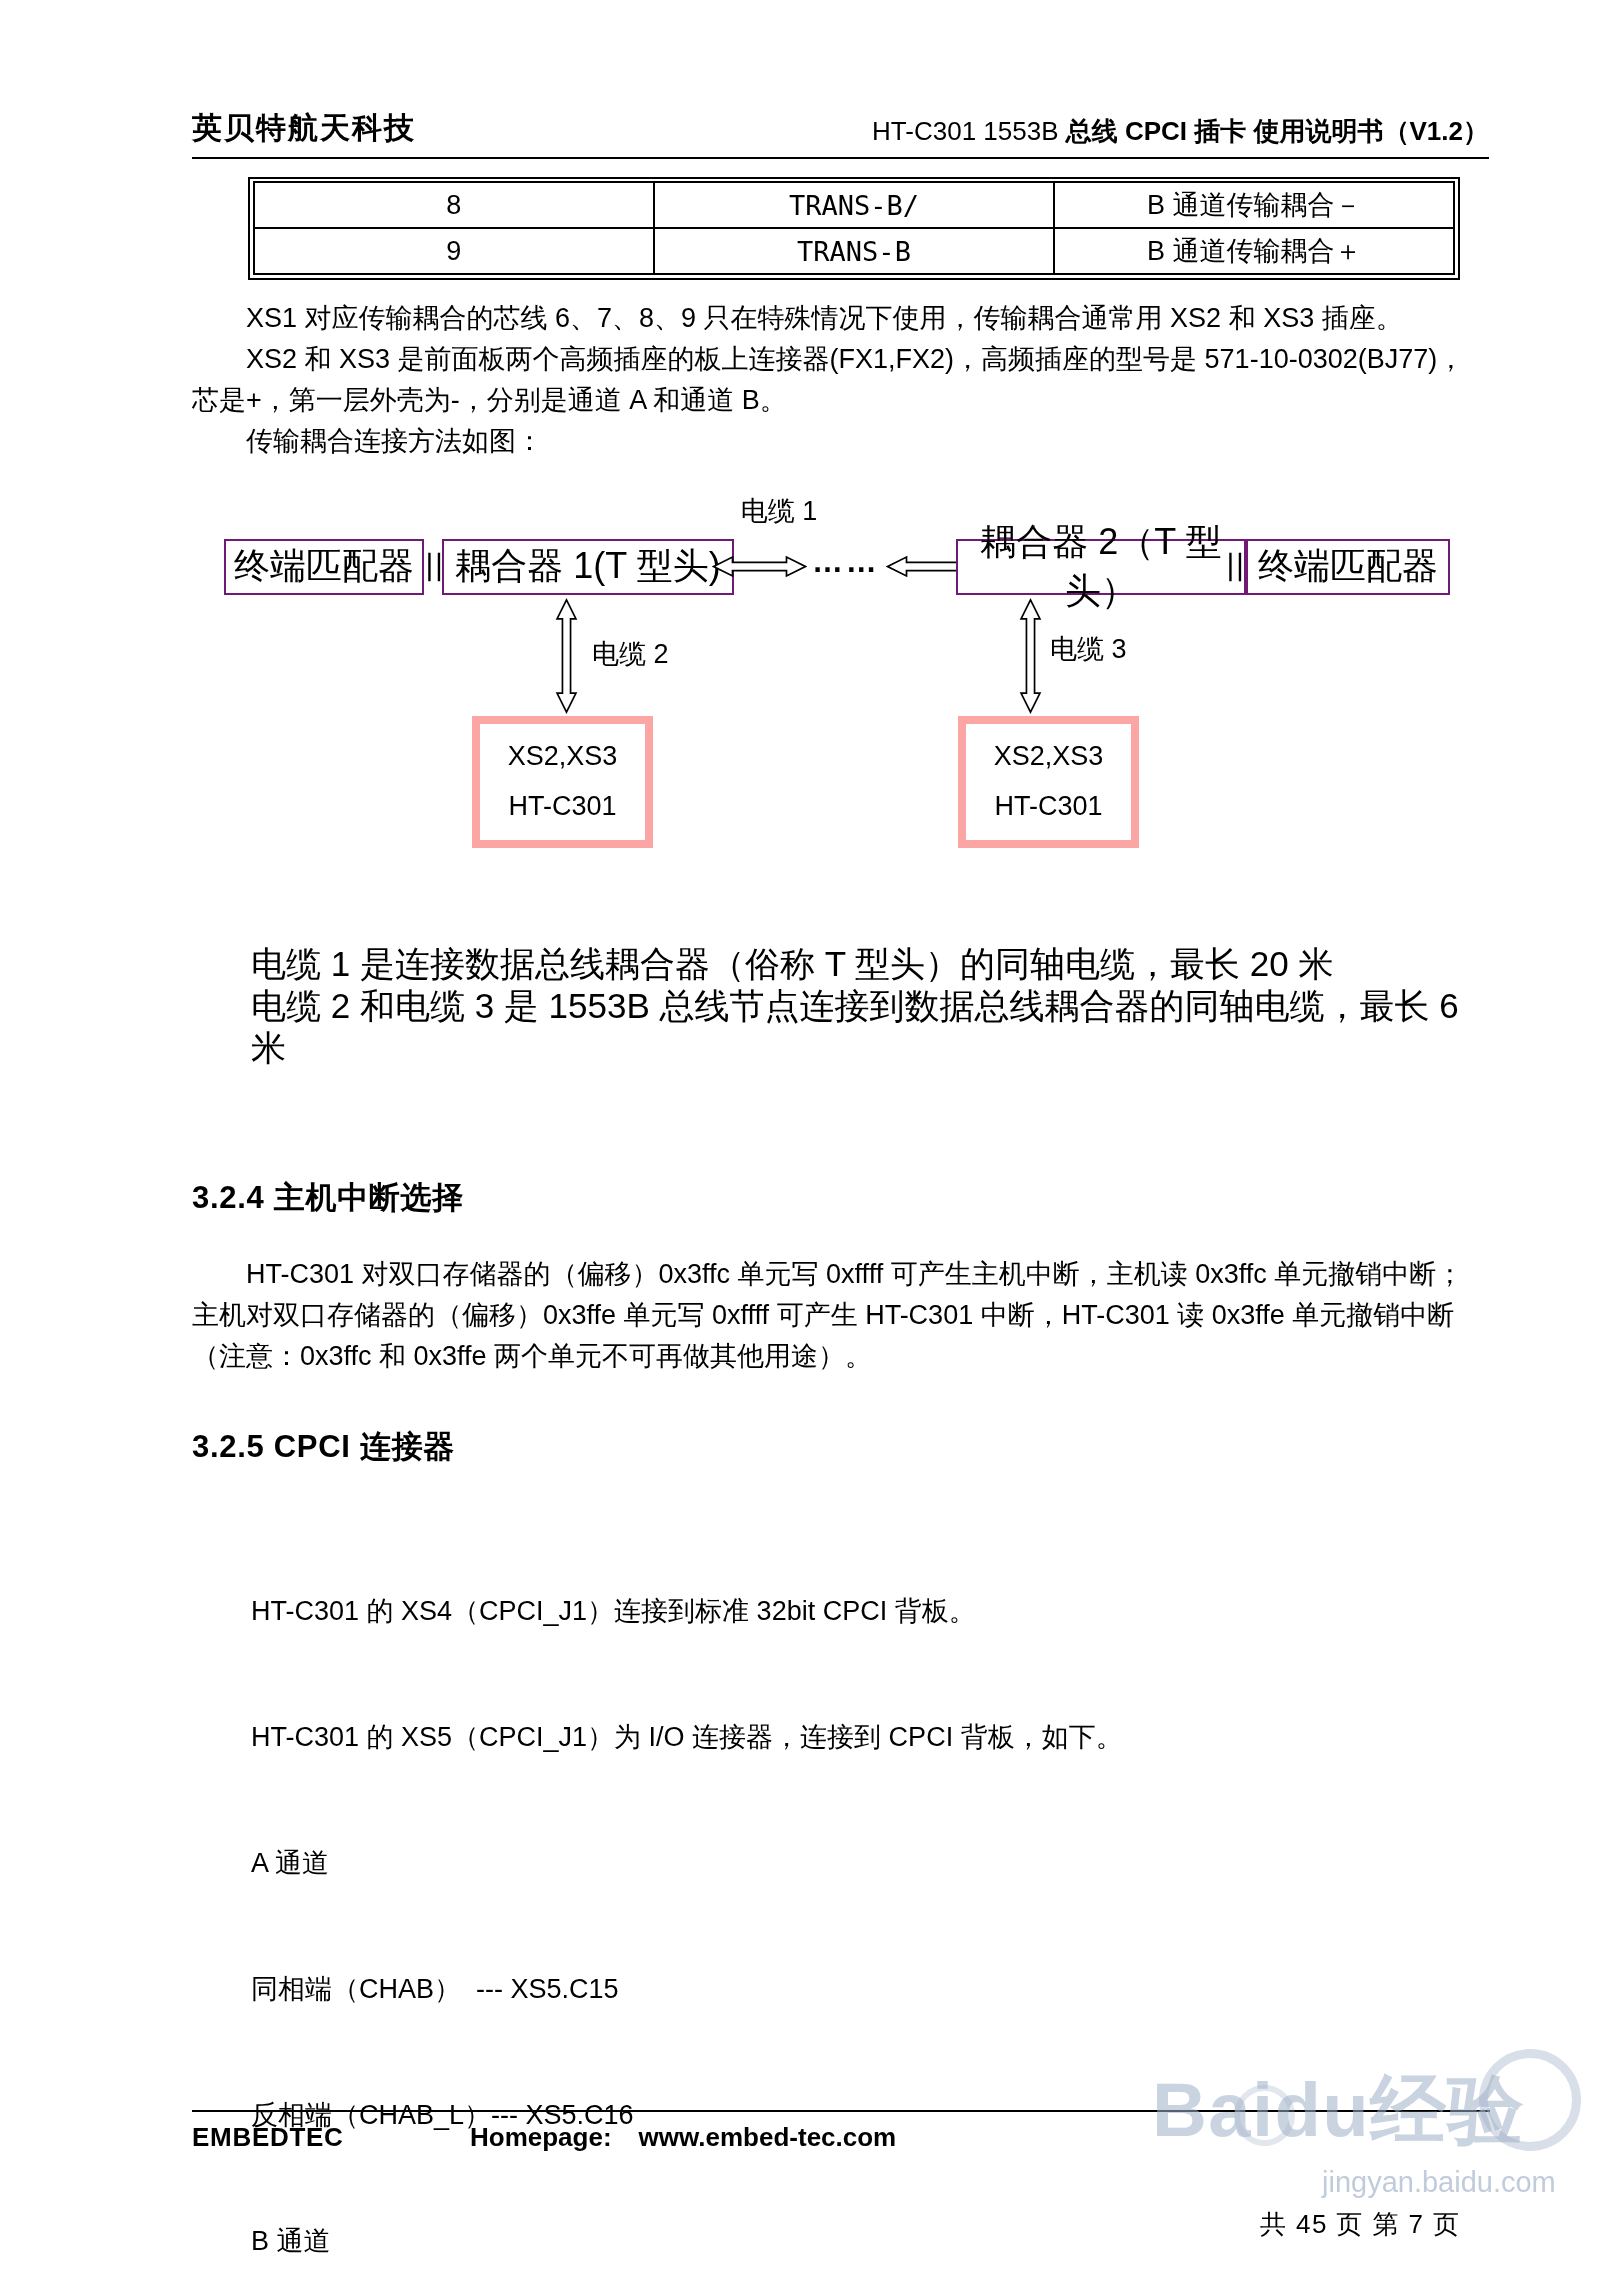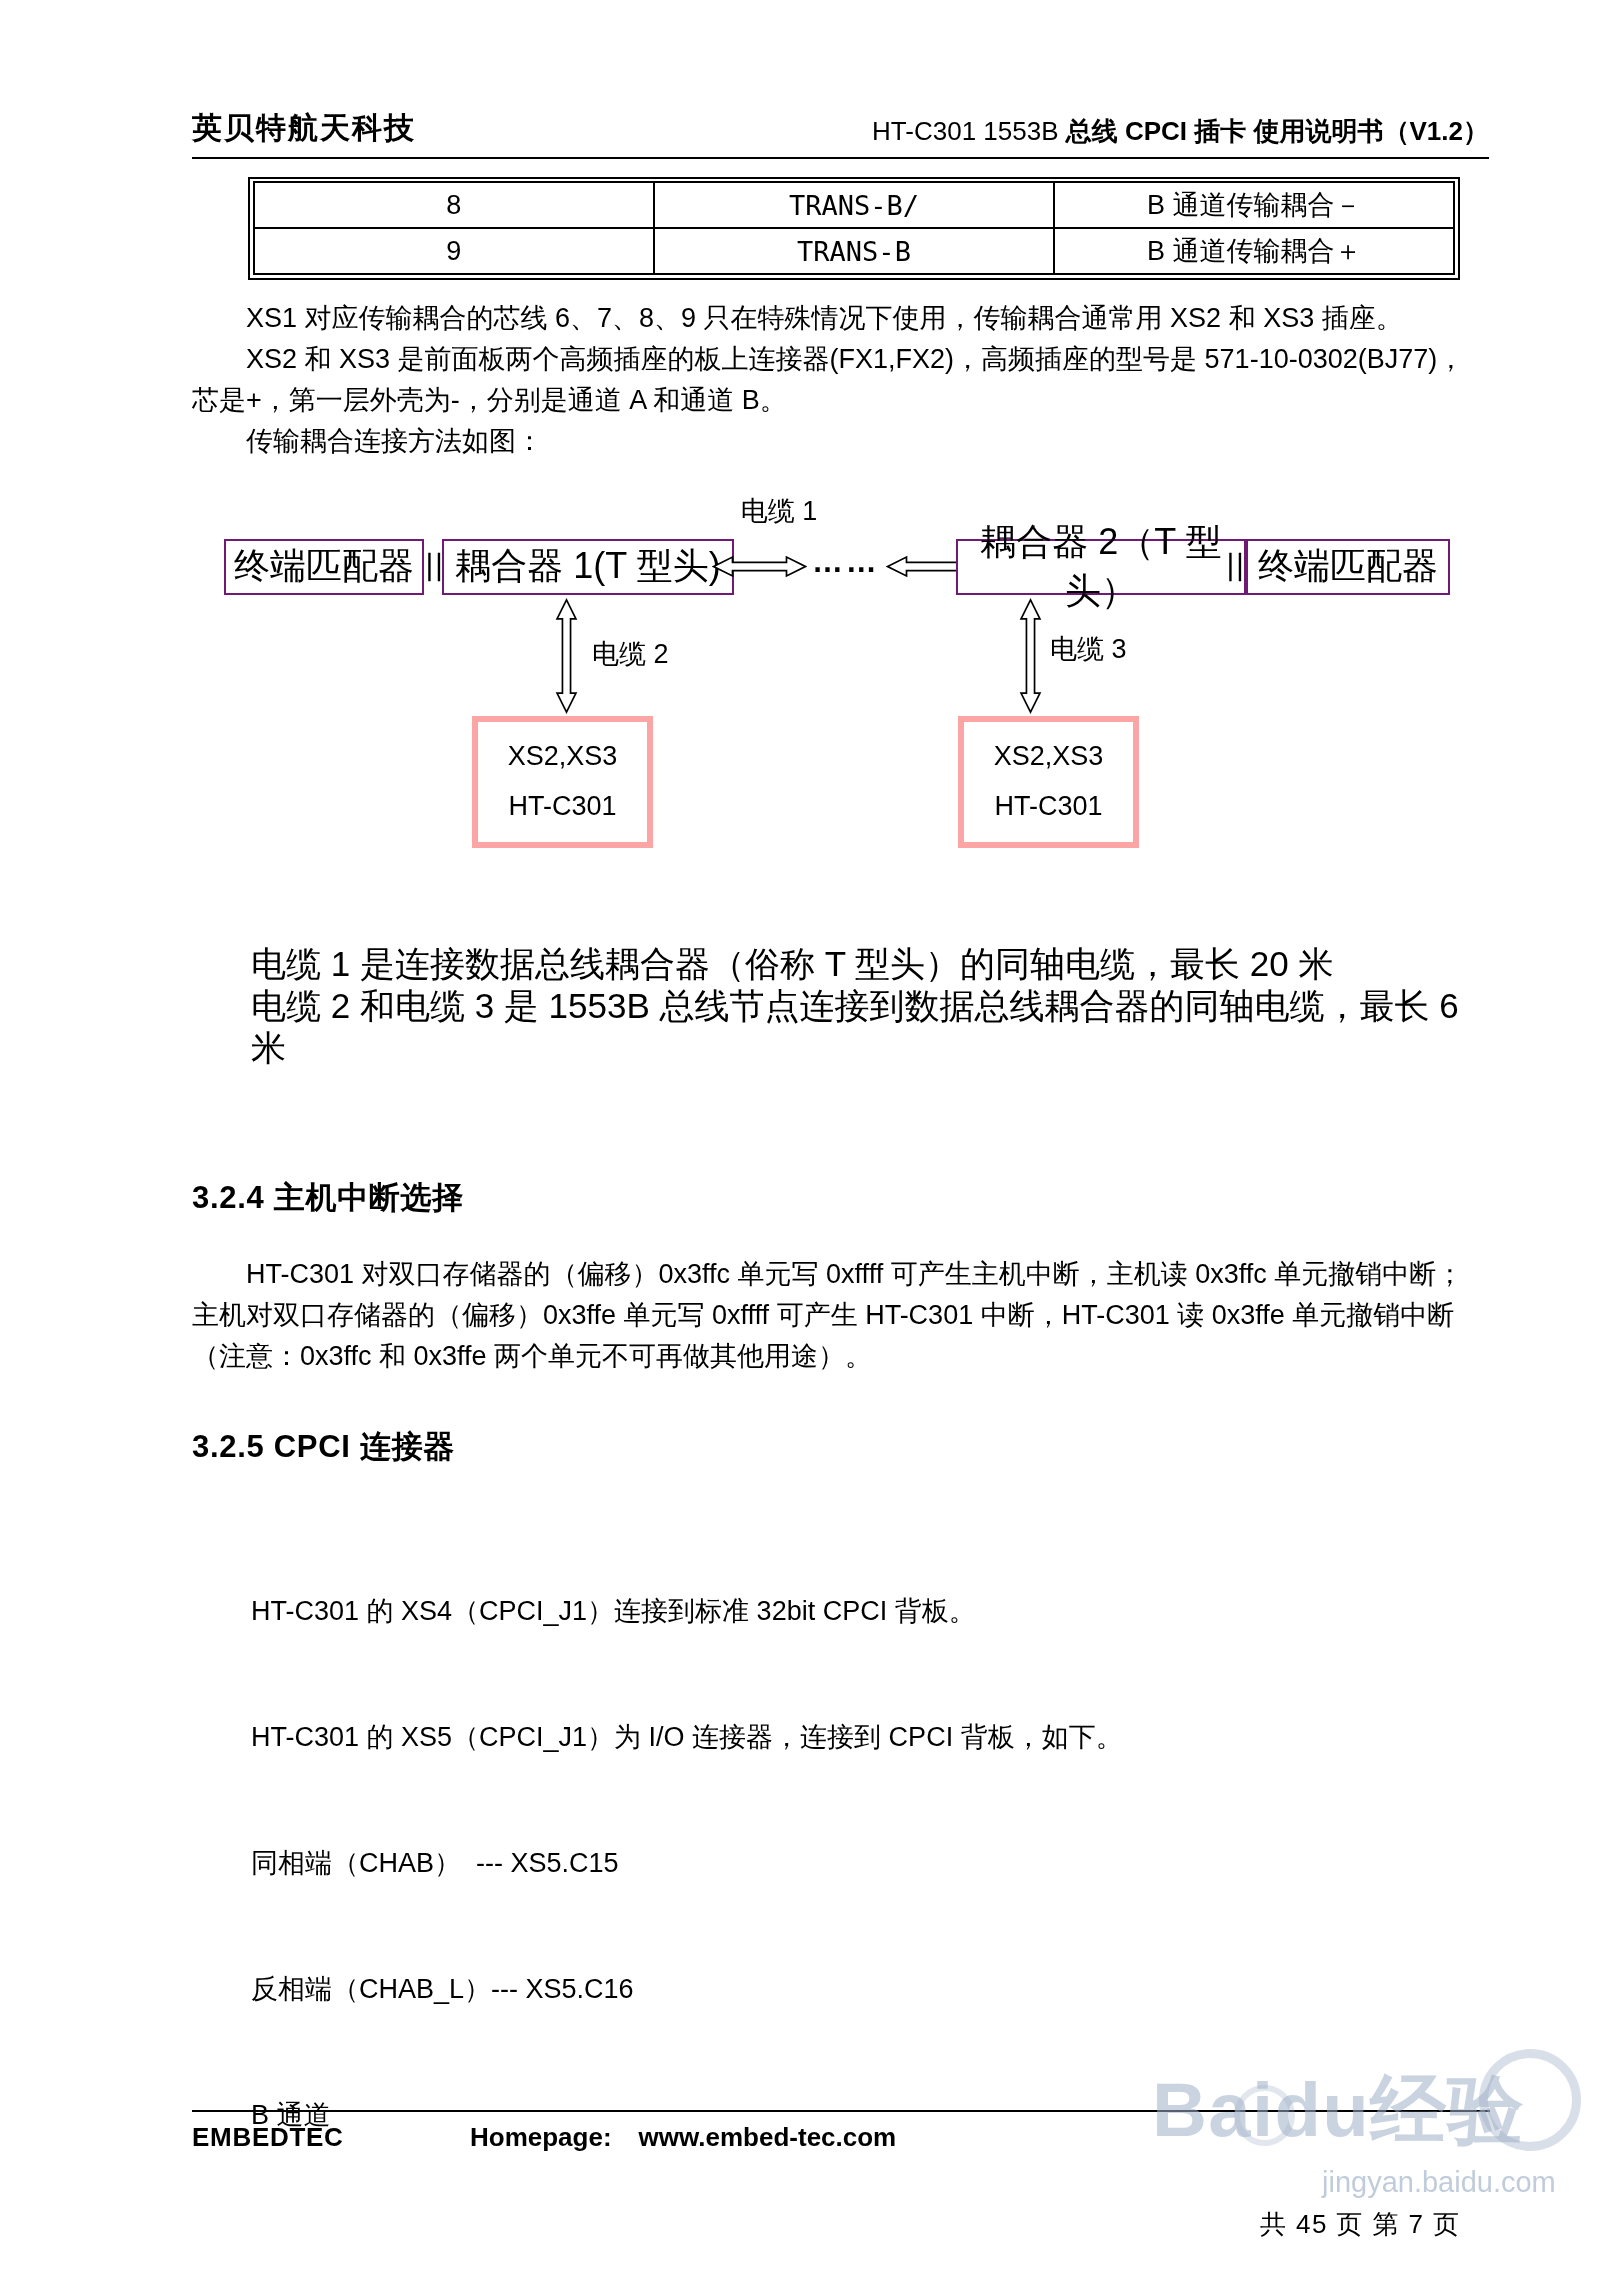--- a/index.html
+++ b/index.html
@@ -34,7 +34,7 @@
   .dg-label { position:absolute; font-size:27px; }
   .dg-box { position:absolute; border:2px solid #701a75; display:flex; align-items:center;
             justify-content:center; font-size:36px; background:#fff; text-align:center; }
-  .dg-node { position:absolute; border:6px solid #fca5a5; display:flex; flex-direction:column;
+  .dg-node { position:absolute; border:8px solid #fca5a5; display:flex; flex-direction:column;
              align-items:center; justify-content:center; gap:19px; font-size:27px; background:#fff; }
   .dg-svg { position:absolute; }
   .dg-dots { position:absolute; font-size:31px; font-weight:bold; letter-spacing:2.7px; }

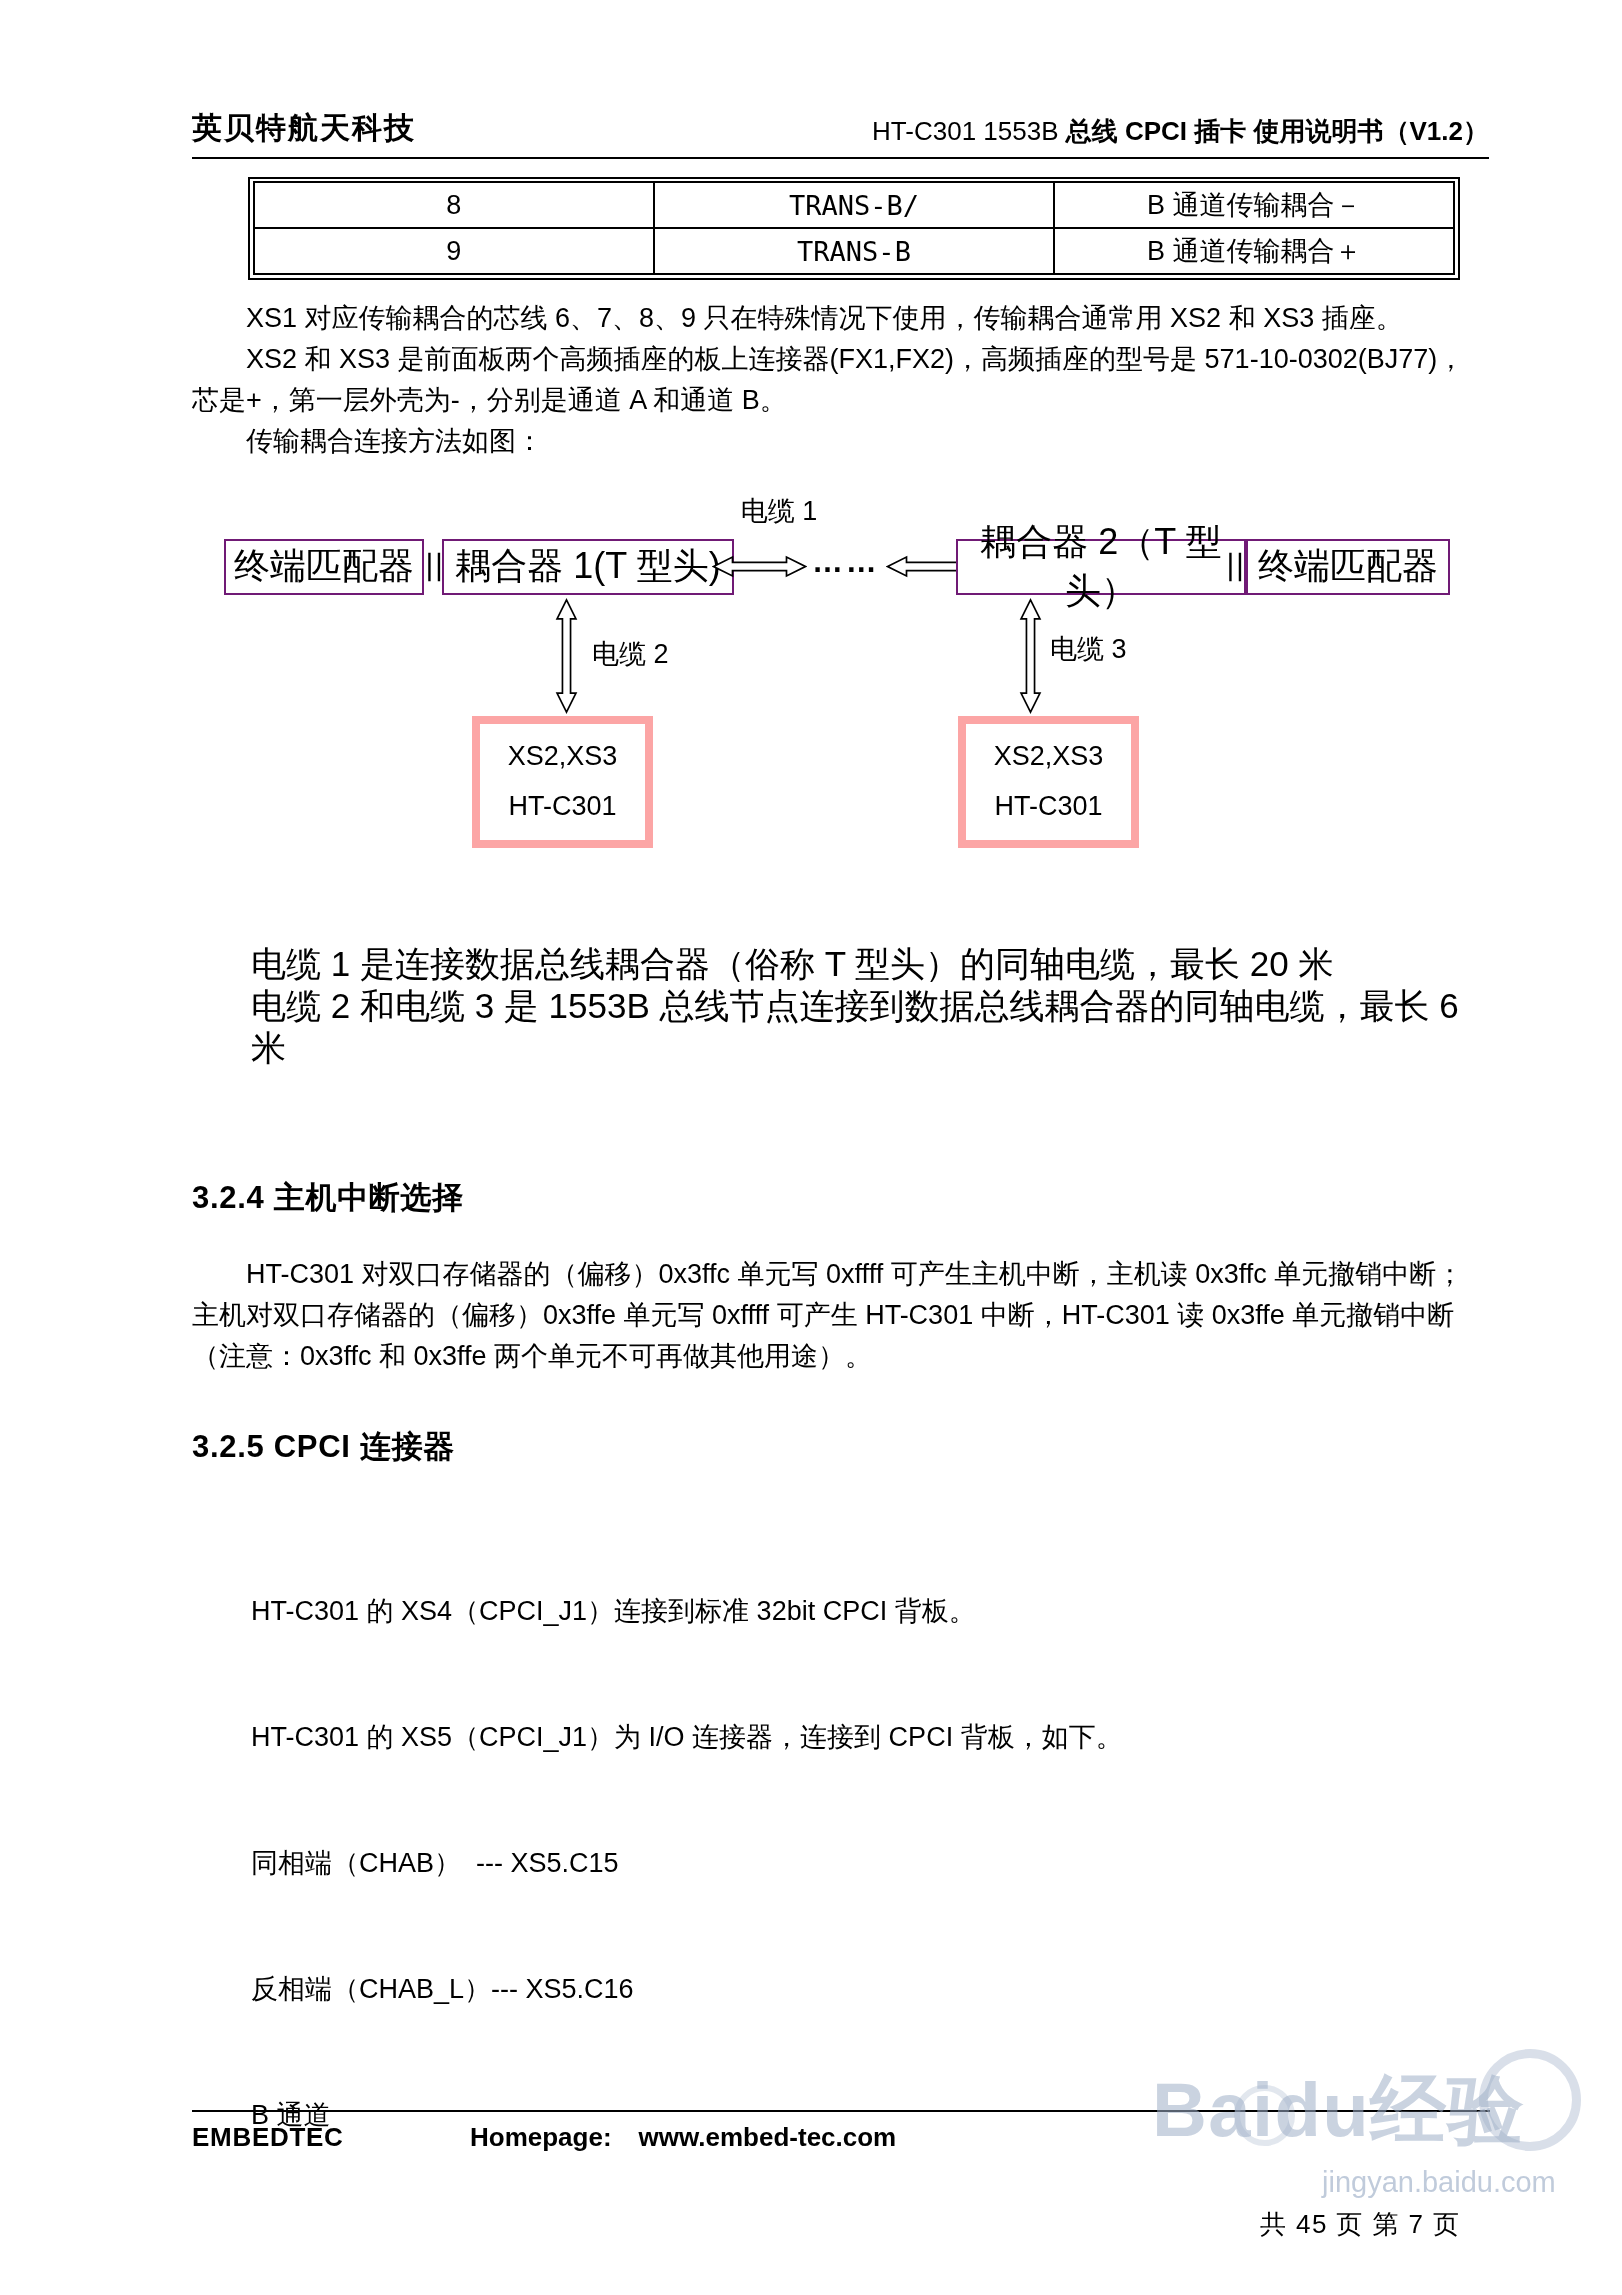--- a/index.html
+++ b/index.html
@@ -164,6 +164,7 @@
     <div class="block325">
       <div>HT-C301 的 XS4（CPCI_J1）连接到标准 32bit CPCI 背板。</div>
       <div>HT-C301 的 XS5（CPCI_J1）为 I/O 连接器，连接到 CPCI 背板，如下。</div>
+      <div>A 通道</div>
       <div>同相端（CHAB）  --- XS5.C15</div>
       <div>反相端（CHAB_L）--- XS5.C16</div>
       <div>B 通道</div>

